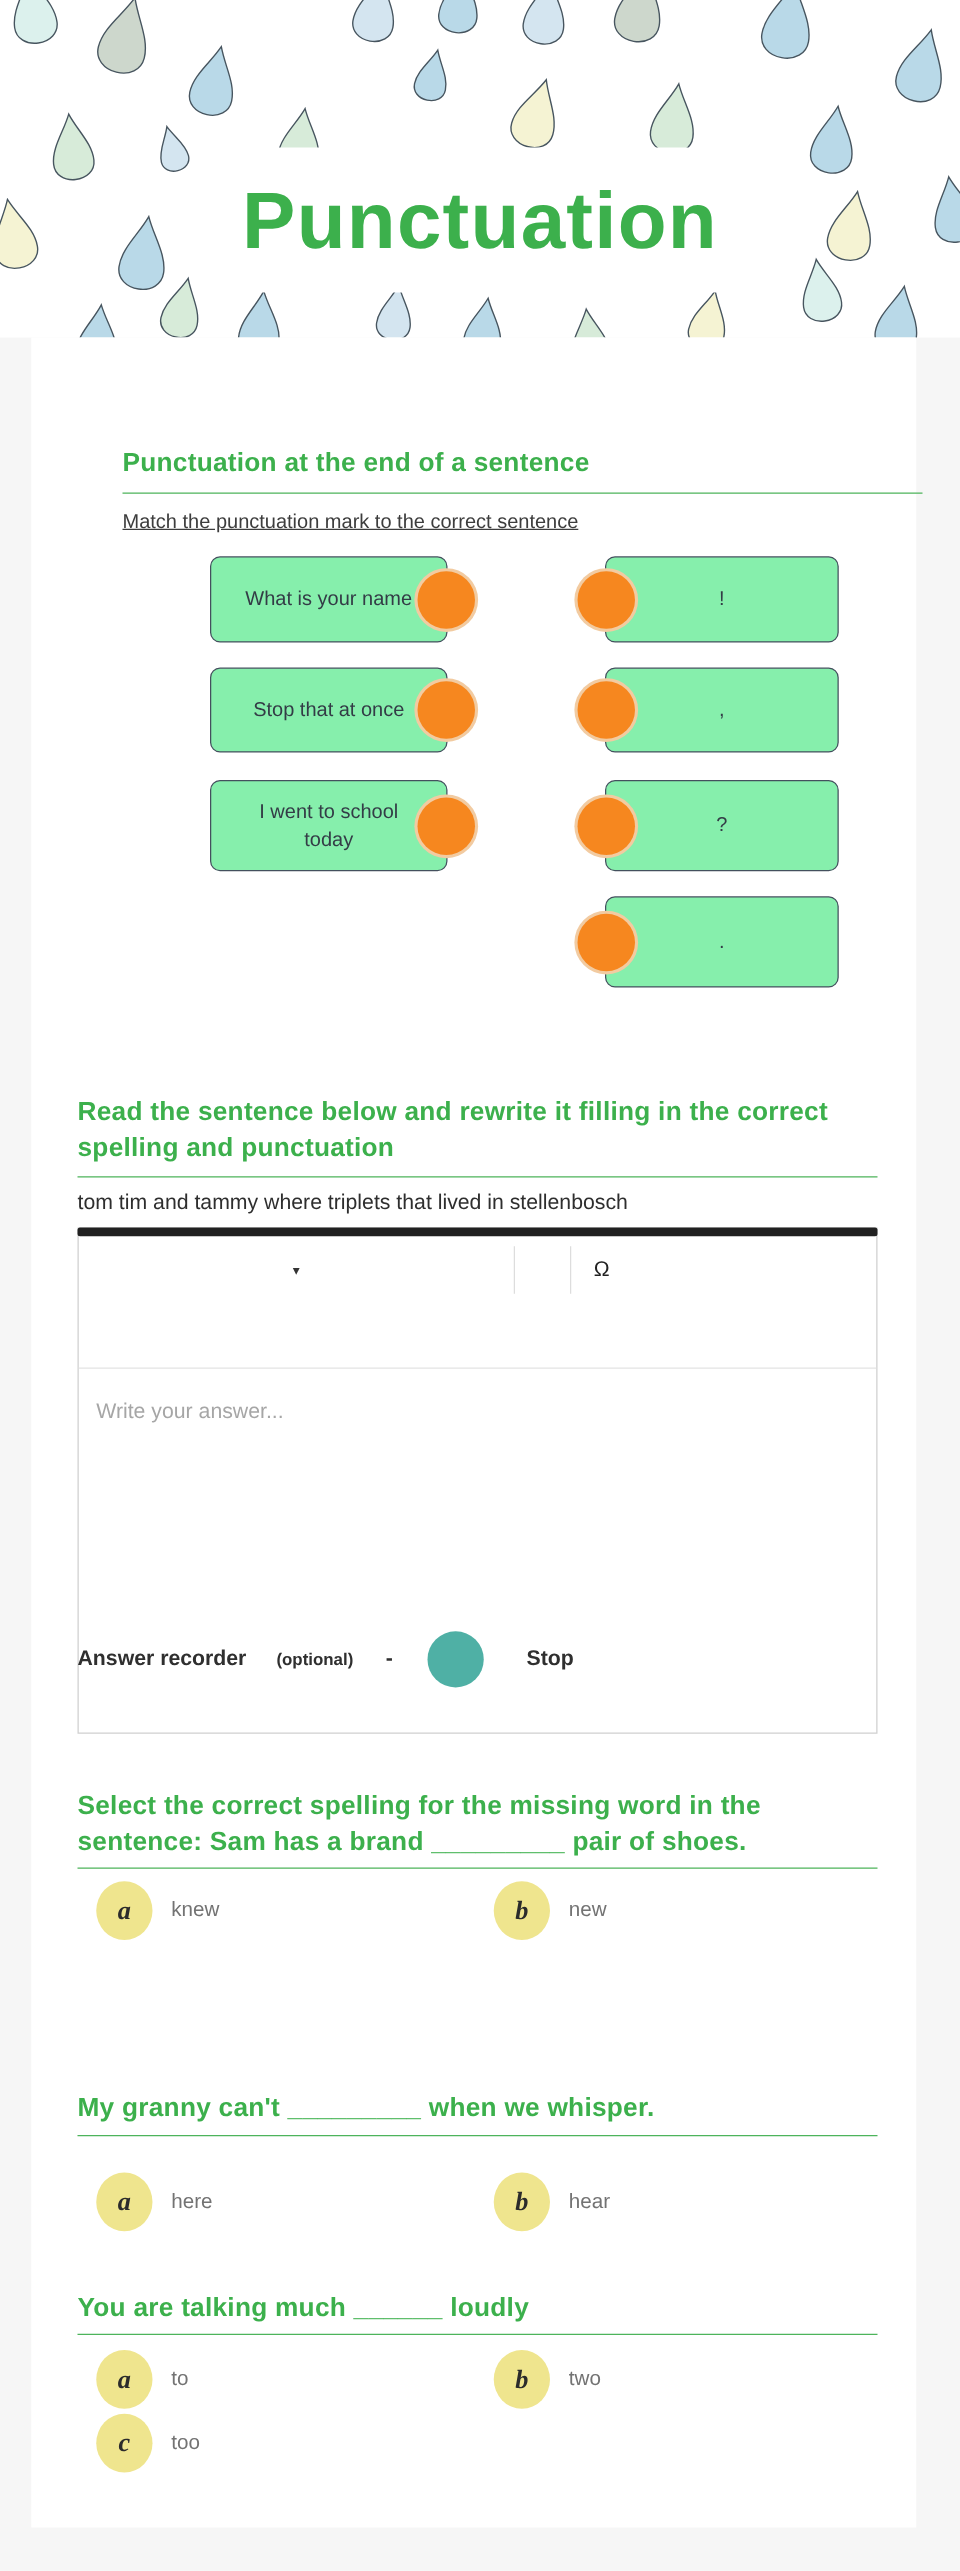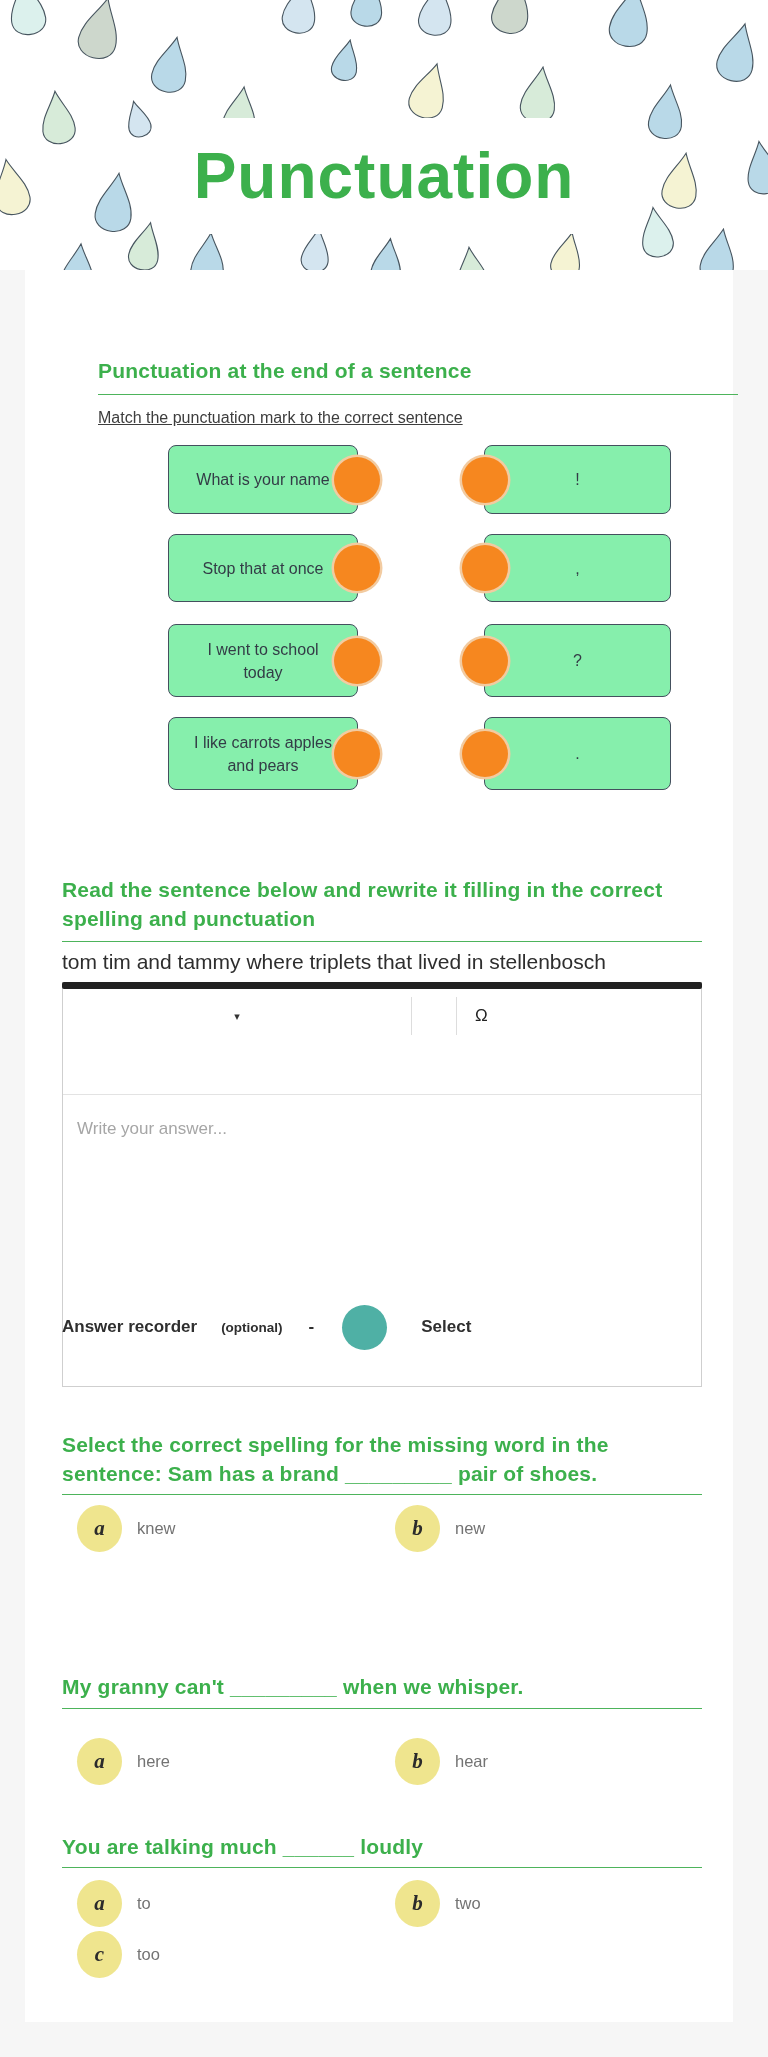--- a/index.html
+++ b/index.html
@@ -205,10 +205,6 @@
         </div>
       </div>
       <div class="match-row r4">
-        <div class="match-box left">
-          <span>I like carrots apples and pears</span>
-          <span class="dot"></span>
-        </div>
         <div class="match-box right">
           <span>.</span>
           <span class="dot"></span>

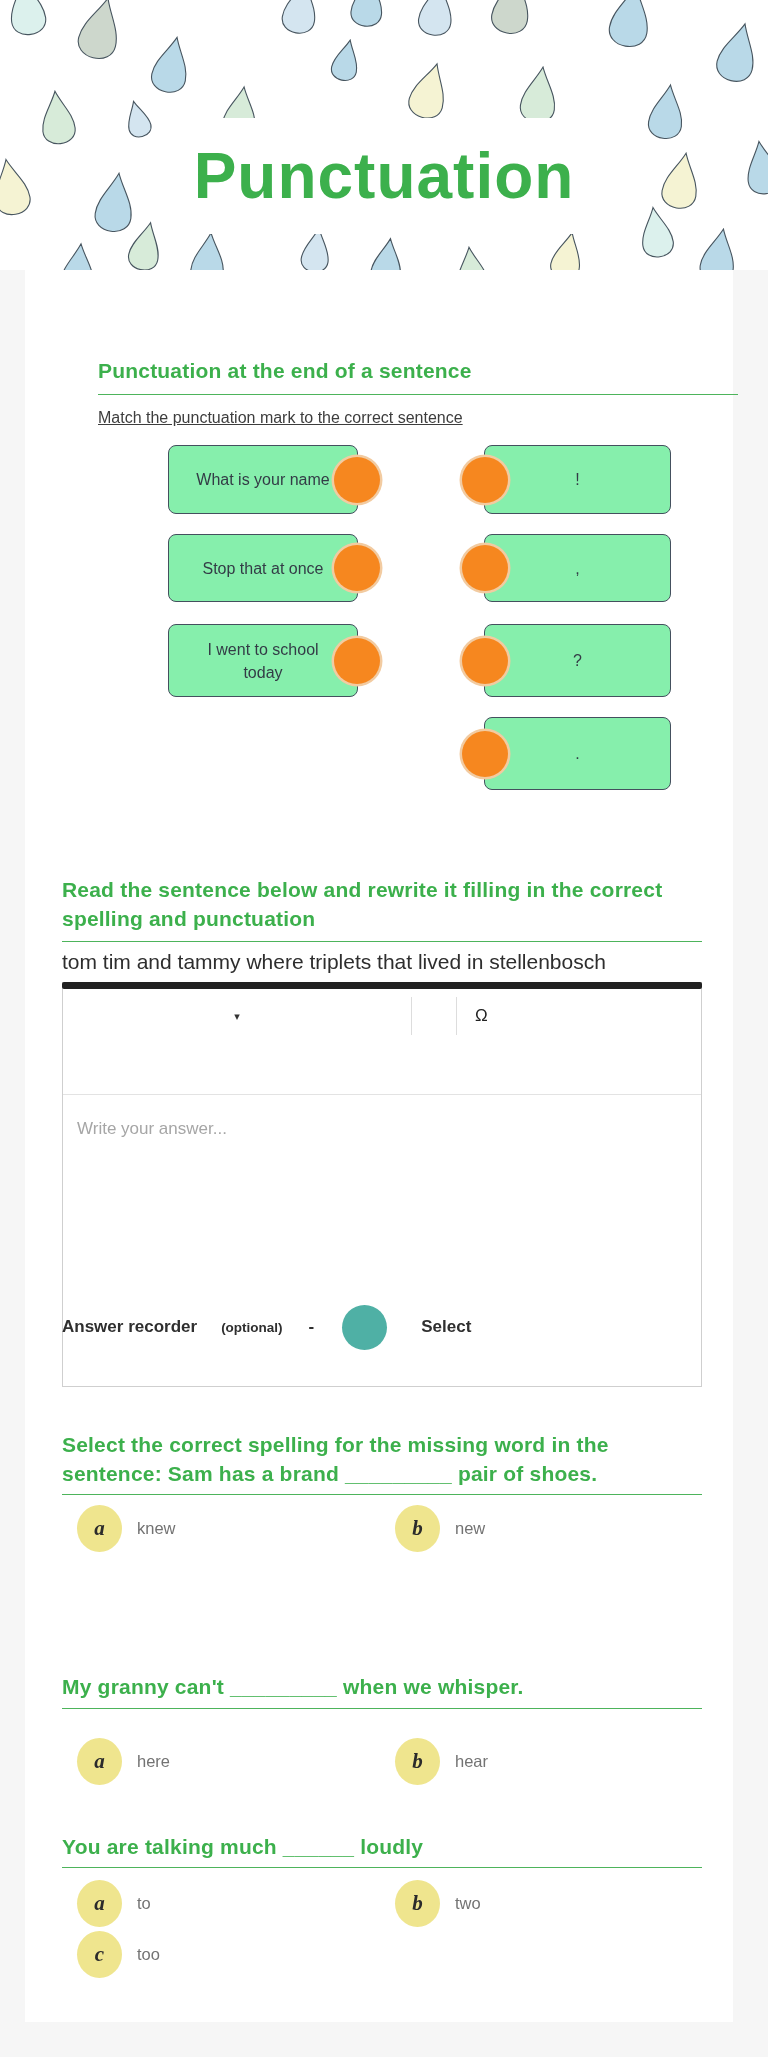--- a/index.html
+++ b/index.html
@@ -81,7 +81,7 @@
   .match-box.right .dot { left: -23px; }
 
   
-  .prompt { margin-top: 9px; font-size: 21px; line-height: 22px; color: #2e2e2e; }
+  .prompt { margin-top: 9px; font-size: 17px; line-height: 22px; color: #2e2e2e; }
   .editor { margin-top: 9px; width: 640px; border: 1px solid #cfcfcf; background: #fff; }
   .ed-topbar { height: 7px; background: #212121; border-radius: 2px; margin: -1px -1px 0 -1px; }
   .ed-toolbar { height: 104px; border-bottom: 1px solid #e3e3e3; }

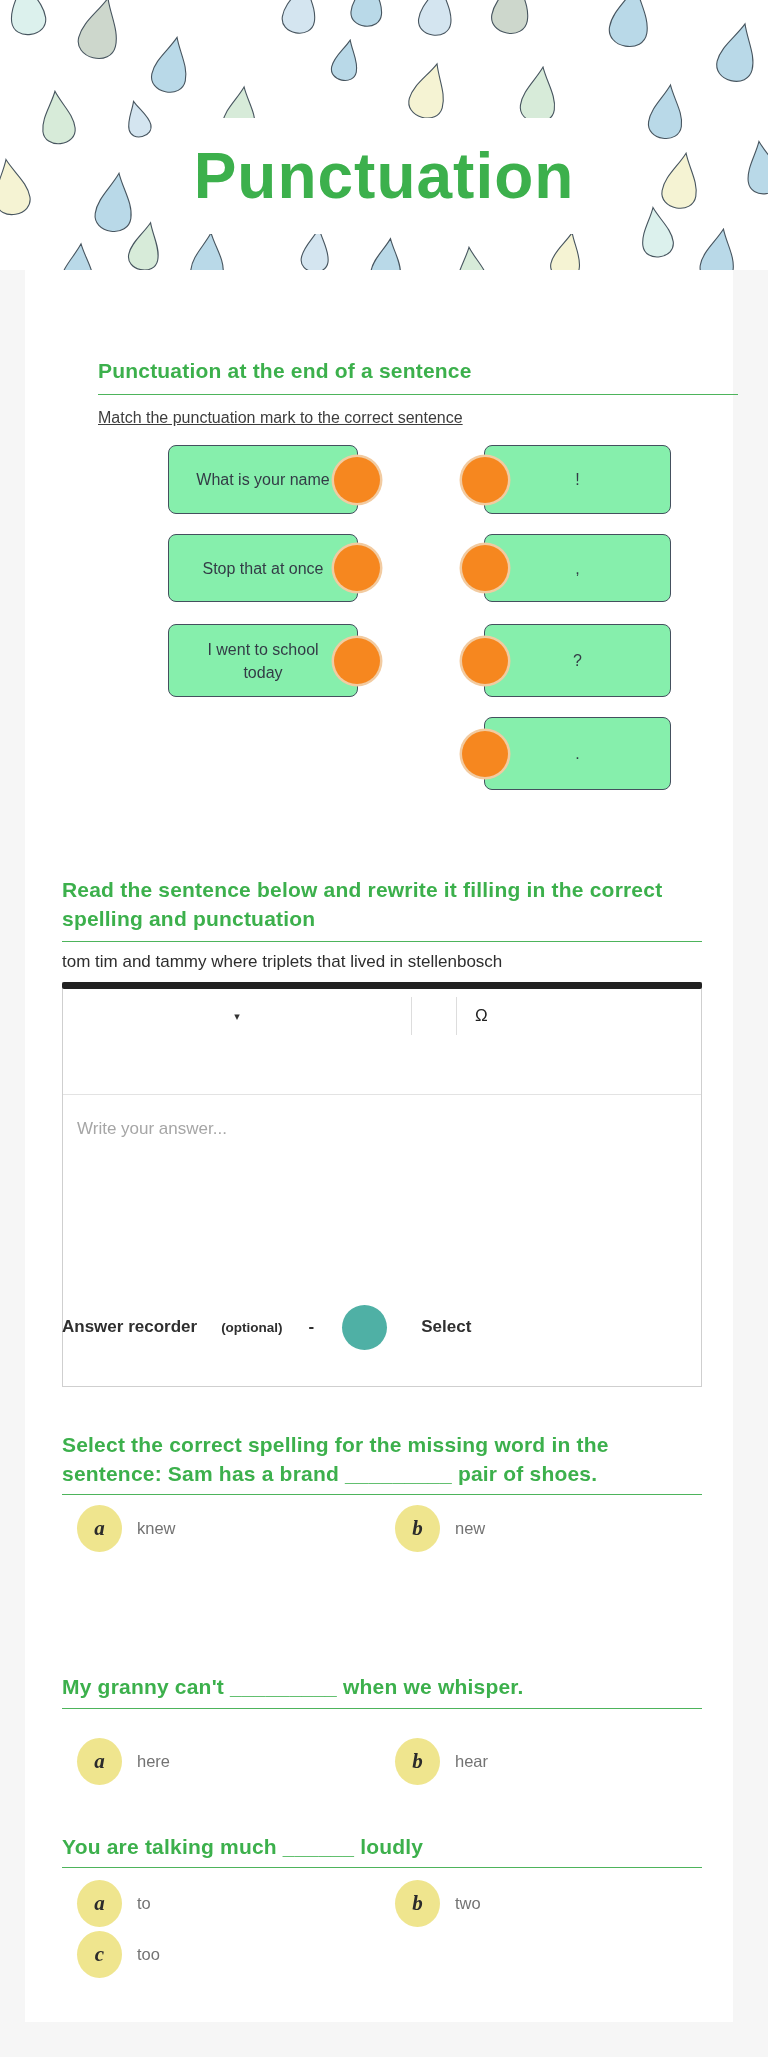--- a/index.html
+++ b/index.html
@@ -245,7 +245,7 @@
       <span class="rec-optional">(optional)</span>
       <span class="rec-dash">-</span>
       <button class="rec-mic"></button>
-      <span class="rec-voice">Select</span>
+      <span class="rec-voice">Stop</span>
     </div>
   </div>
 

